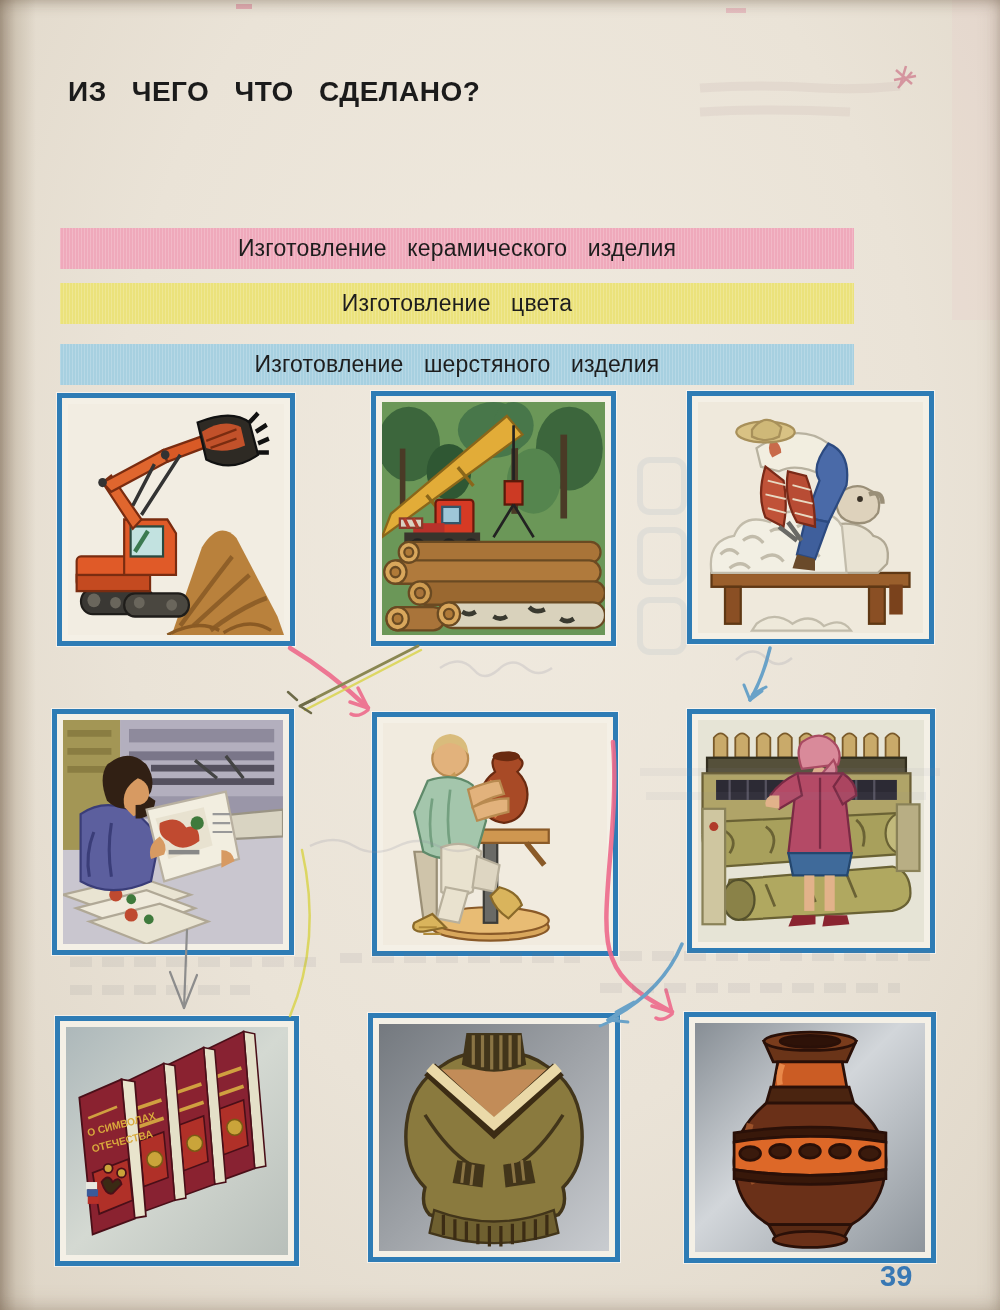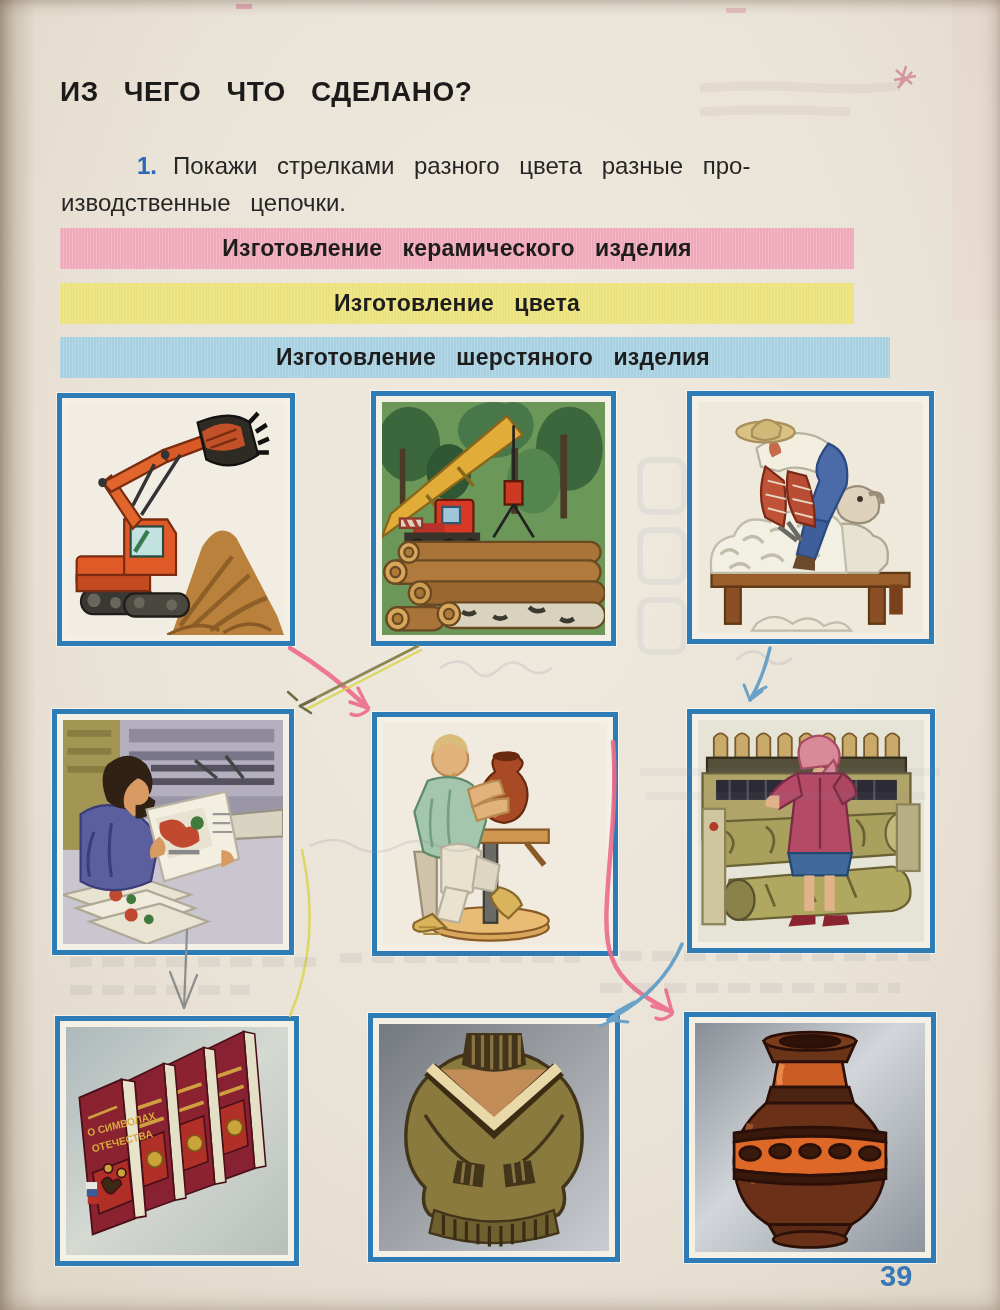--- a/index.html
+++ b/index.html
@@ -12,7 +12,7 @@
                inset 0 -12px 22px -12px rgba(120,100,80,.4);}
   .binding{position:absolute;left:0;top:0;width:36px;height:100%;
     background:linear-gradient(to right,#a29280,#ccc1b0 45%,rgba(233,226,214,0));opacity:.85;}
-  .page-title{position:absolute;left:60px;top:76px;font-size:28px;font-weight:bold;color:#1b1b1b;
+  .page-title{position:absolute;left:68px;top:76px;font-size:28px;font-weight:bold;color:#1b1b1b;
     letter-spacing:.5px;word-spacing:.6em;}
   .task{position:absolute;left:137px;top:147px;width:778px;font-size:24px;color:#262626;line-height:37px;}
   .task .num{color:#2a6ab8;font-weight:bold;margin-right:16px;}

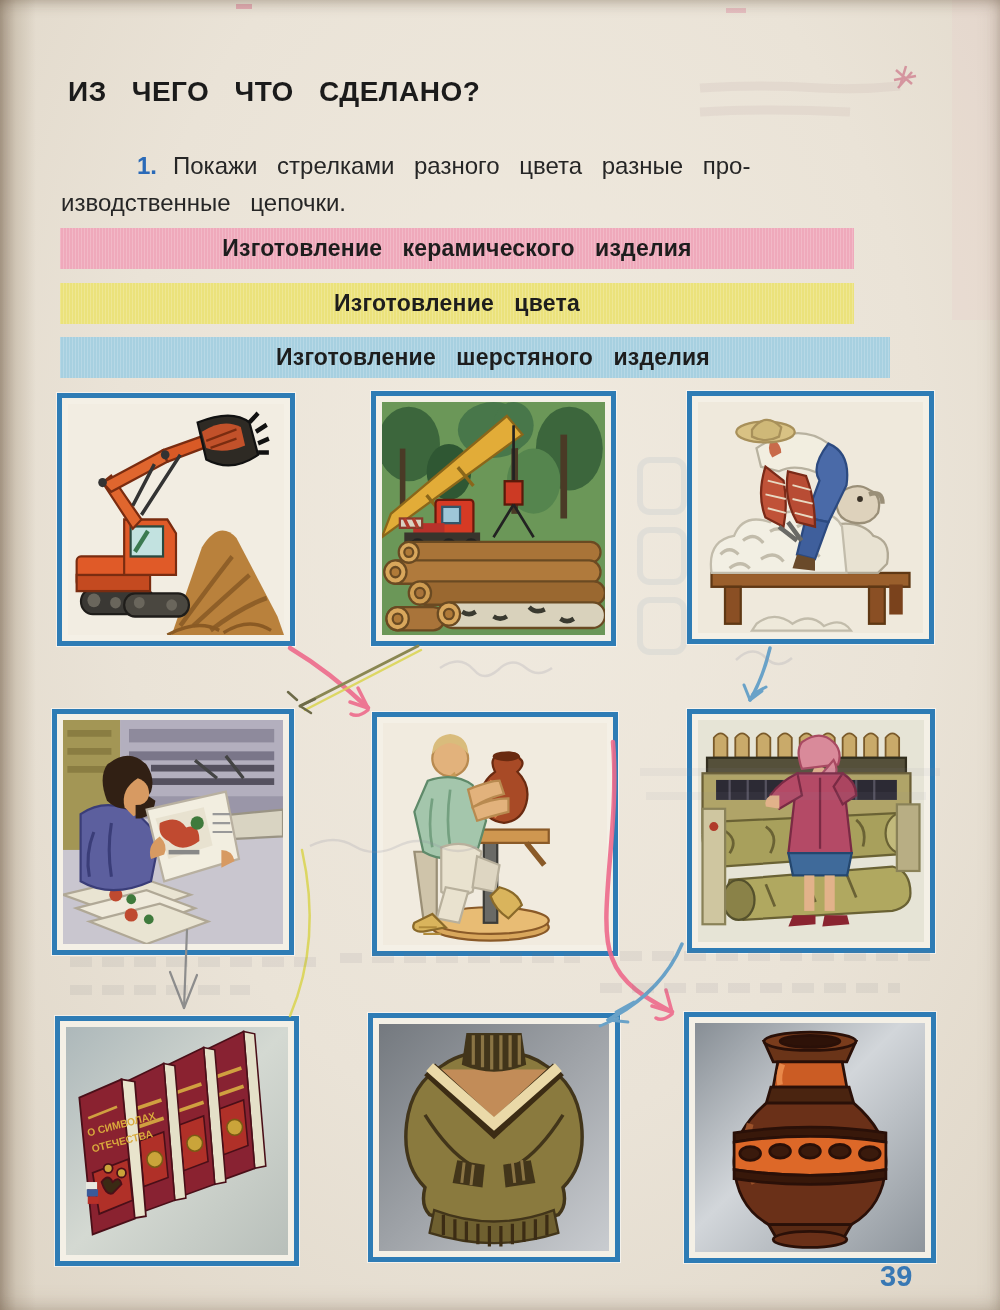--- a/index.html
+++ b/index.html
@@ -38,10 +38,6 @@
 
   <div class="page-title">ИЗ ЧЕГО ЧТО СДЕЛАНО?</div>
 
-  <div class="task">
-    <div class="l1"><span class="num">1.</span><span>Покажи стрелками разного цвета разные про-</span></div>
-    <div class="l2">изводственные цепочки.</div>
-  </div>
 
   <div class="banner pink">Изготовление керамического изделия</div>
   <div class="banner yellow">Изготовление цвета</div>

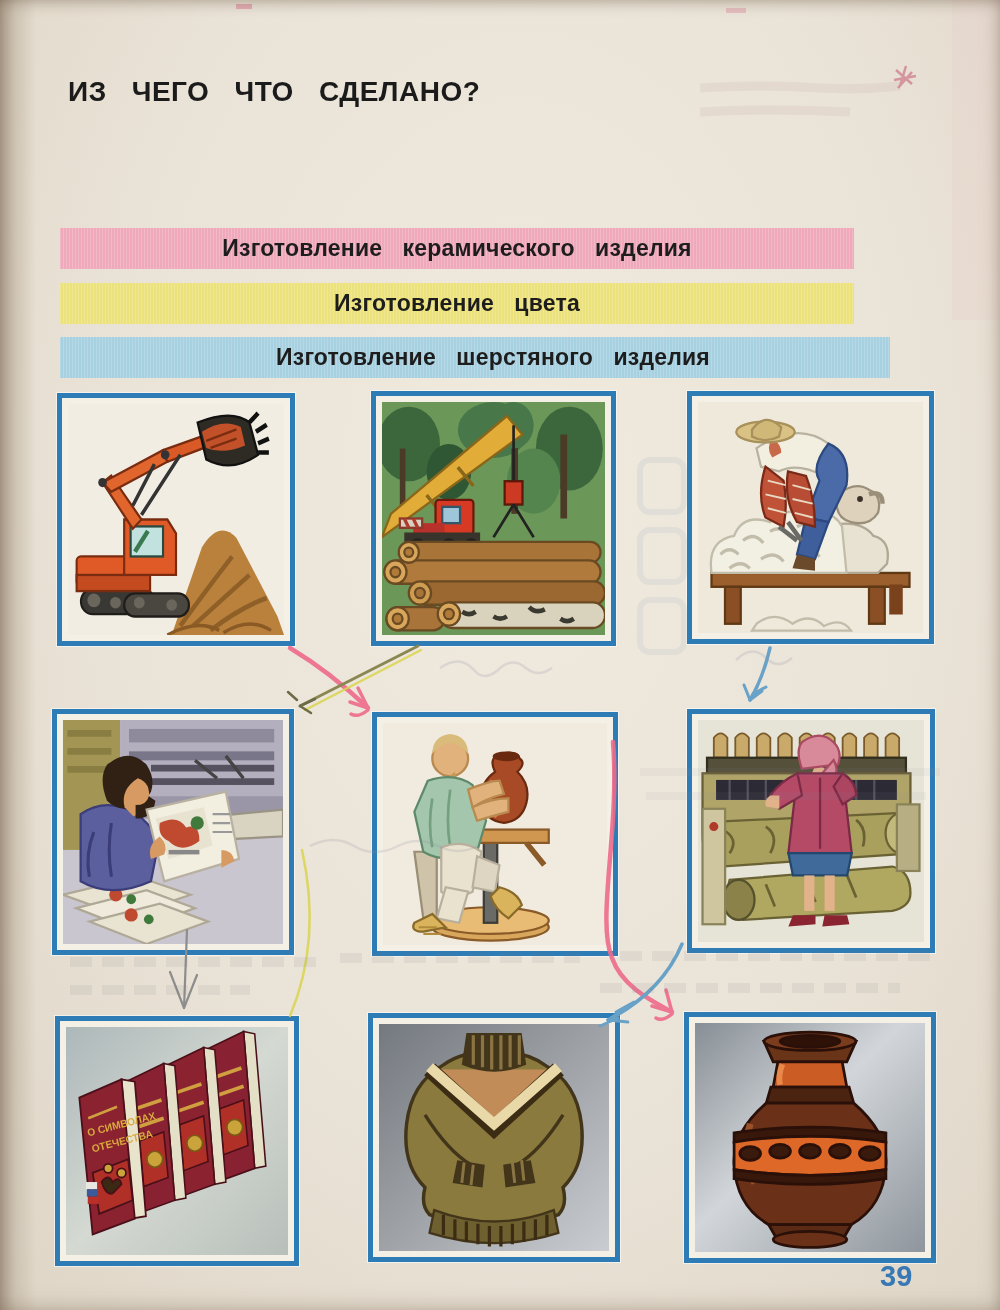--- a/index.html
+++ b/index.html
@@ -19,7 +19,7 @@
   .task .l1{word-spacing:13px;}
   .task .l2{word-spacing:13px;margin-left:-76px;padding-left:0;}
   .banner{position:absolute;left:60px;width:794px;height:41px;display:flex;align-items:center;justify-content:center;
-    font-weight:bold;font-size:23px;color:#1d1d1d;word-spacing:.6em;letter-spacing:.2px;
+    font-weight:normal;font-size:23px;color:#1d1d1d;word-spacing:.6em;letter-spacing:.2px;
     background-image:repeating-linear-gradient(90deg, rgba(255,255,255,.18) 0 1px, rgba(0,0,0,0) 1px 3px);}
   .banner.pink{top:228px;background-color:#efa9bb;}
   .banner.yellow{top:283px;background-color:#ebe27b;}

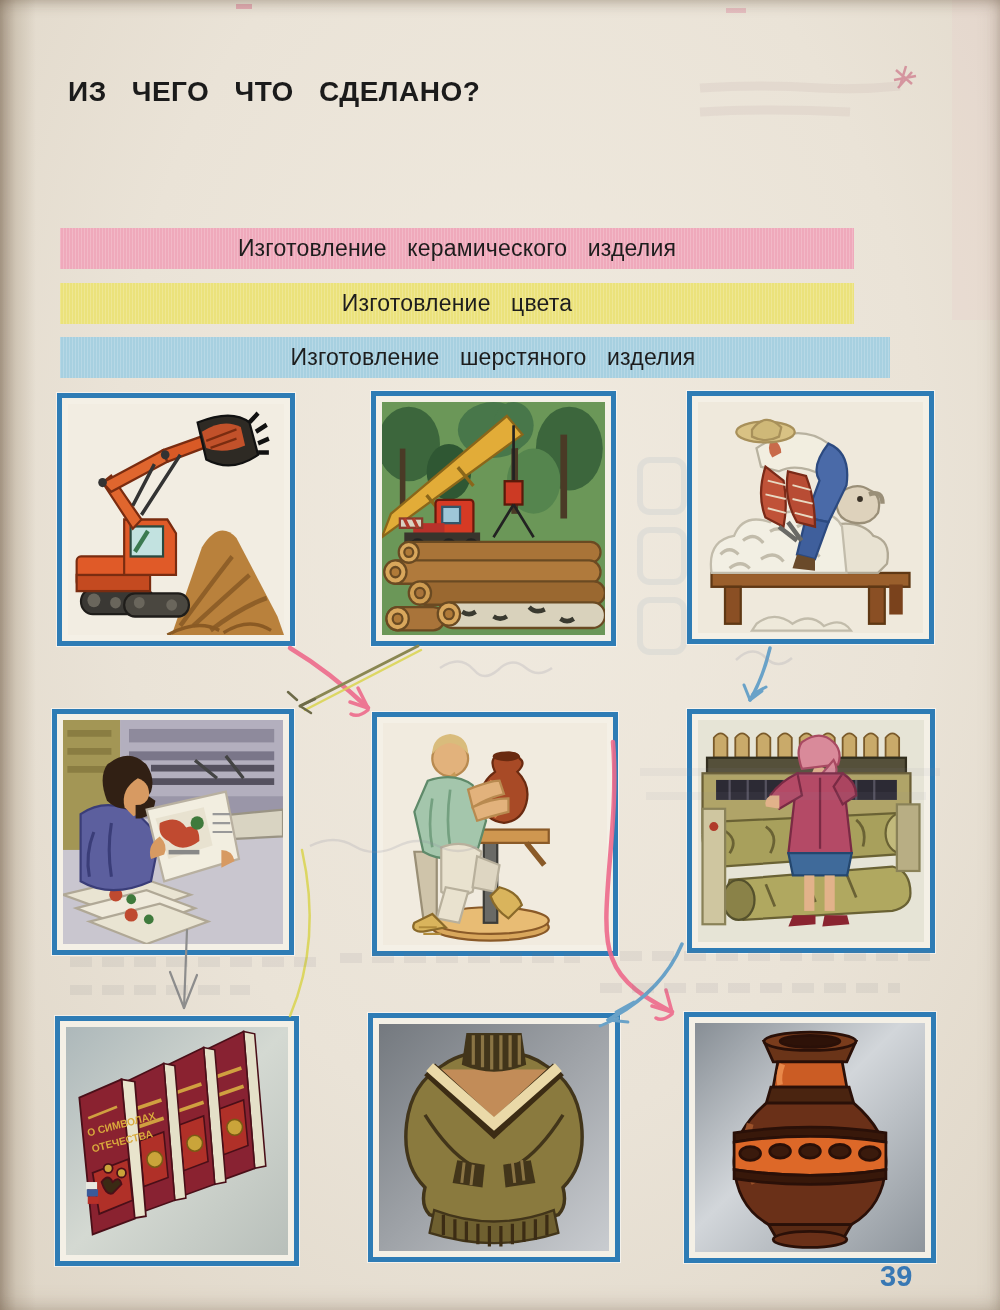--- a/index.html
+++ b/index.html
@@ -23,7 +23,7 @@
     background-image:repeating-linear-gradient(90deg, rgba(255,255,255,.18) 0 1px, rgba(0,0,0,0) 1px 3px);}
   .banner.pink{top:228px;background-color:#efa9bb;}
   .banner.yellow{top:283px;background-color:#ebe27b;}
-  .banner.blue{top:337px;background-color:#a7d0e0;padding-left:36px;}
+  .banner.blue{top:344px;background-color:#a7d0e0;}
   .cell{position:absolute;border:5px solid #2e7cb5;background:#f4f0e6;padding:6px;box-sizing:border-box;
     box-shadow:0 0 0 1px rgba(255,255,255,.55);}
   .cell svg{display:block;width:100%;height:100%;}

